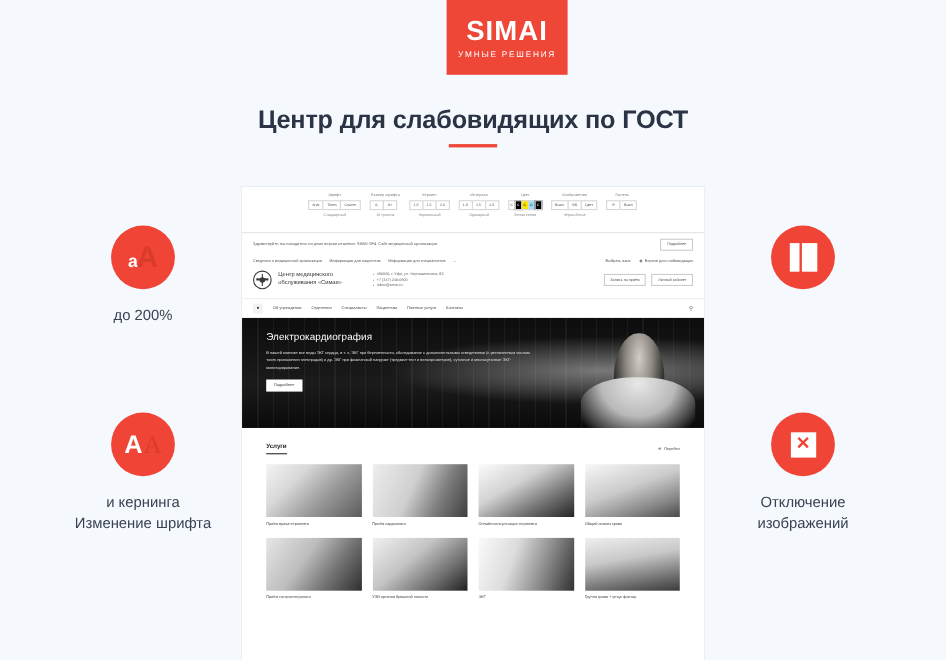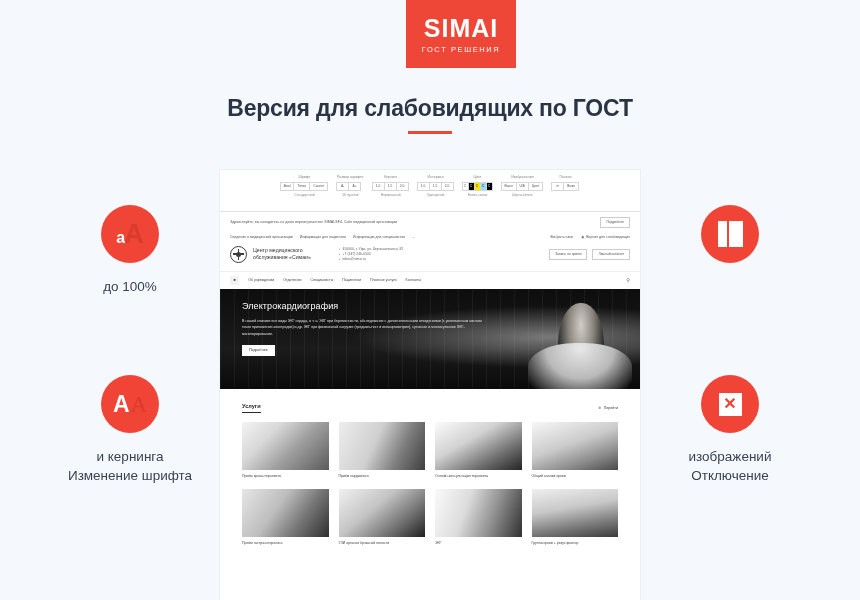--- a/index.html
+++ b/index.html
@@ -201,7 +201,7 @@
 <div class="logo-wrap">
   <div class="logo">
     <div class="logo-main">SIMAI</div>
-    <div class="logo-sub">ГОСТ РЕШЕНИЯ</div>
+    <div class="logo-sub">УМНЫЕ РЕШЕНИЯ</div>
   </div>
 </div>
 

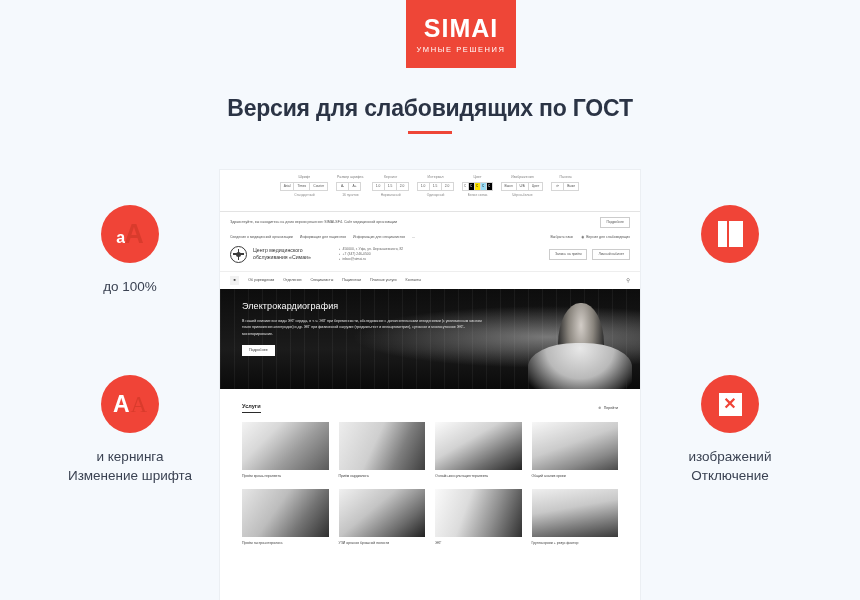--- a/index.html
+++ b/index.html
@@ -205,7 +205,7 @@
   </div>
 </div>
 
-<div class="page-title">Версия для слабовидящих по ГОСТ</div>
+<div class="page-title">Центр для слабовидящих по ГОСТ</div>
 <div class="title-rule"></div>
 
 <div class="feature" id="feat-font-size">

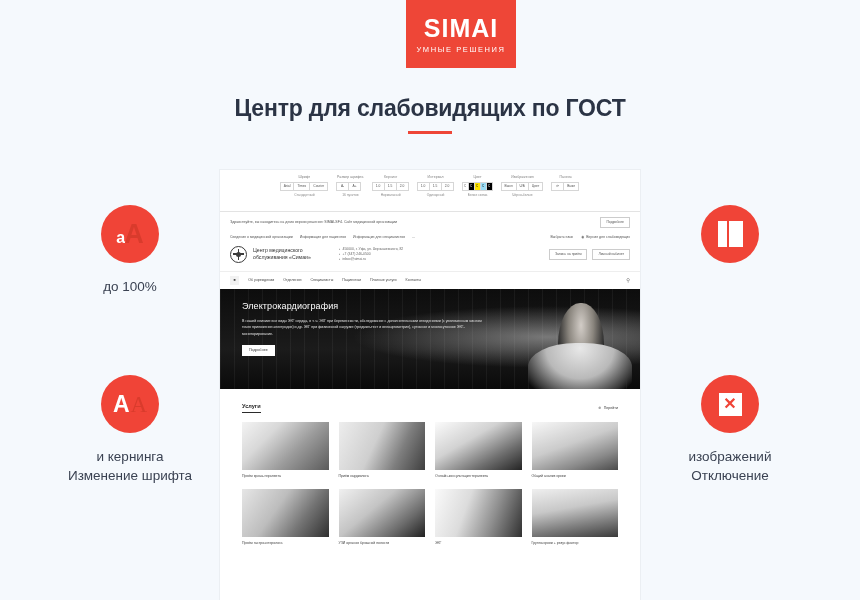--- a/index.html
+++ b/index.html
@@ -216,7 +216,7 @@
     </span>
   </div>
   <div class="label">
-    <div>до 100%</div>
+    <div>до 200%</div>
   </div>
 </div>
 

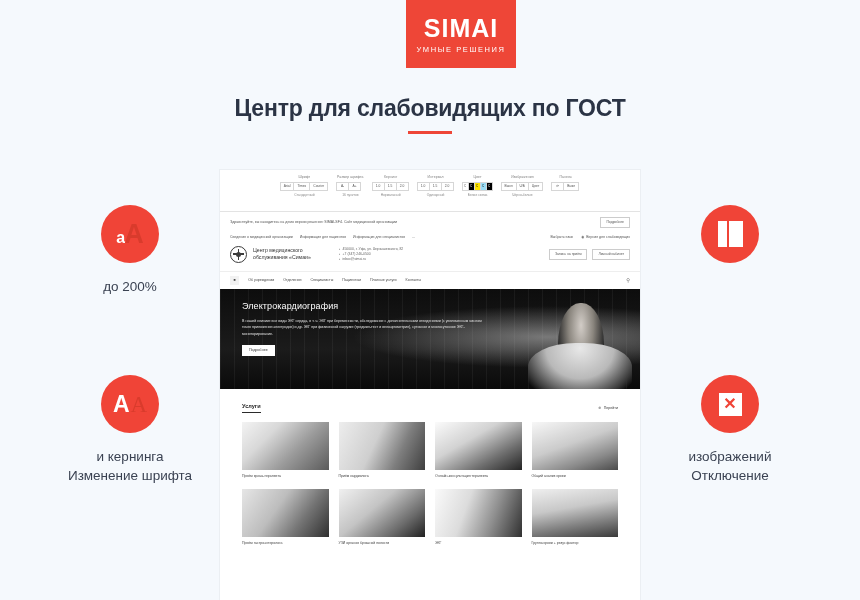--- a/index.html
+++ b/index.html
@@ -250,8 +250,8 @@
       </span>
   </div>
   <div class="label">
+    <div>Отключение</div>
     <div>изображений</div>
-    <div>Отключение</div>
   </div>
 </div>
 

